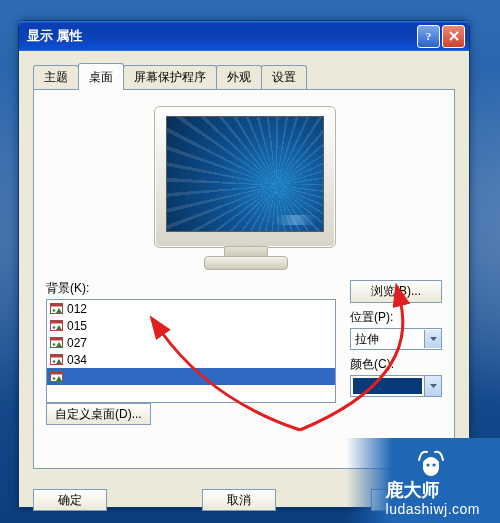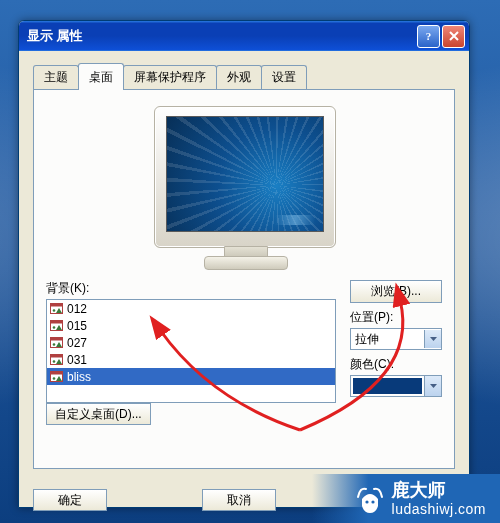--- a/index.html
+++ b/index.html
@@ -233,7 +233,7 @@
                     <circle cx="4" cy="8.5" r="1.3" fill="#3a7a3a"></circle>
                     <path d="M6 11 L9 6 L12 11 Z" fill="#3a7a3a"></path>
                   </svg></span>
-                <span class="txt">031</span>
+                <span class="txt">034</span>
               </div>
               <div class="item selected">
                 <span class="icn"><svg class="img-icon" viewBox="0 0 13 13">

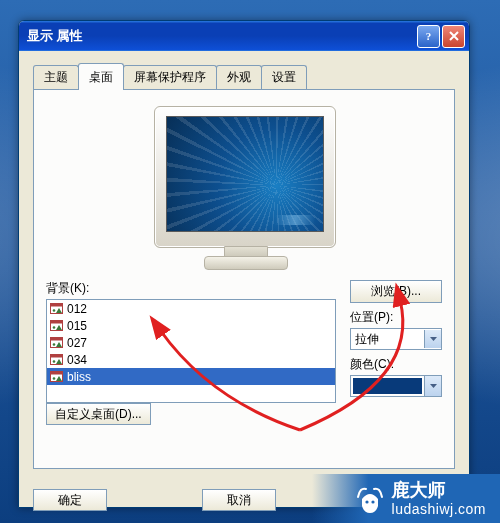--- a/index.html
+++ b/index.html
@@ -242,7 +242,6 @@
                     <circle cx="4" cy="8.5" r="1.3" fill="#3a7a3a"></circle>
                     <path d="M6 11 L9 6 L12 11 Z" fill="#3a7a3a"></path>
                   </svg></span>
-                <span class="txt">bliss</span>
               </div>
             </div>
           <div class="customrow">

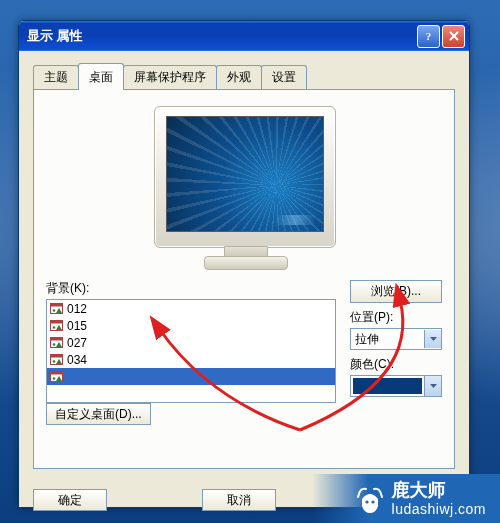--- a/index.html
+++ b/index.html
@@ -151,8 +151,8 @@
 
 .watermark{
   position:absolute;right:0;bottom:0;display:flex;align-items:center;
-  background:linear-gradient(90deg,transparent,#1f66b5 30%);padding:6px 14px 6px 40px;
-  color:#fff;font-size:18px;font-weight:bold;
+  background:linear-gradient(90deg,transparent,#1f66b5 30%);padding:6px 20px 6px 40px;
+  color:#fff;font-size:18px;font-weight:bold;flex-direction:column;
 }
 .watermark .deer{width:36px;height:36px;margin-right:4px;}
 .watermark .cn{line-height:1;}

